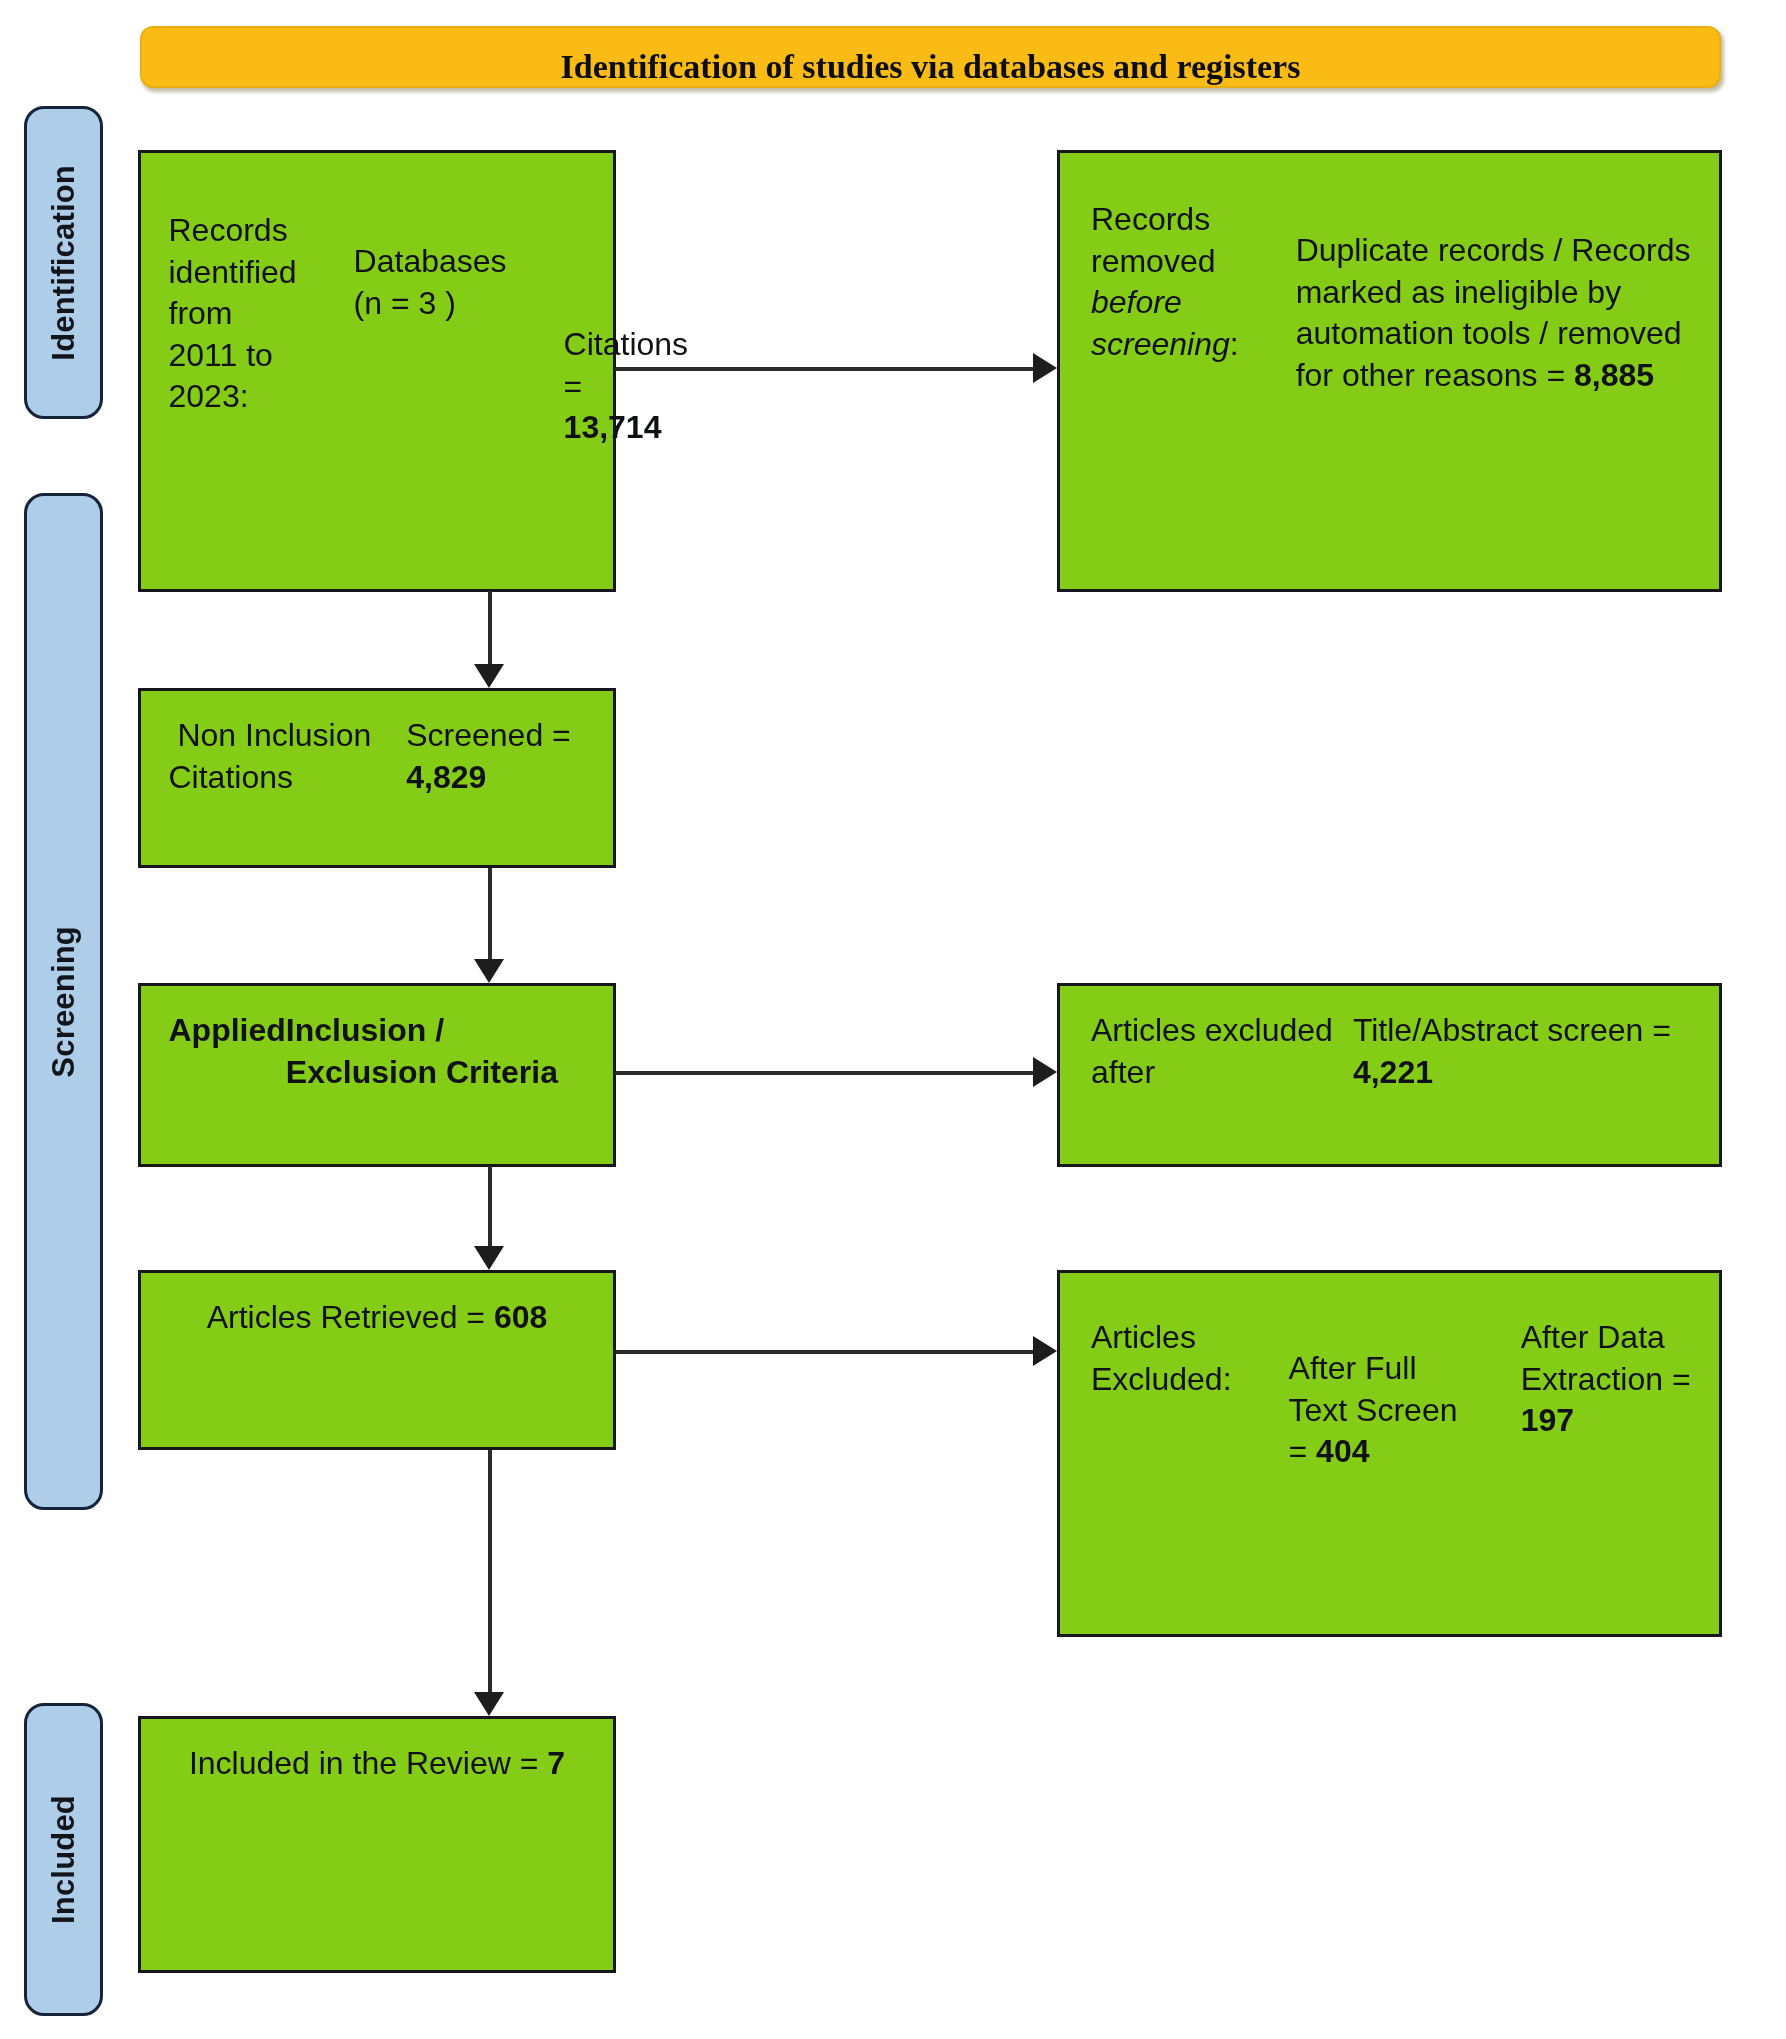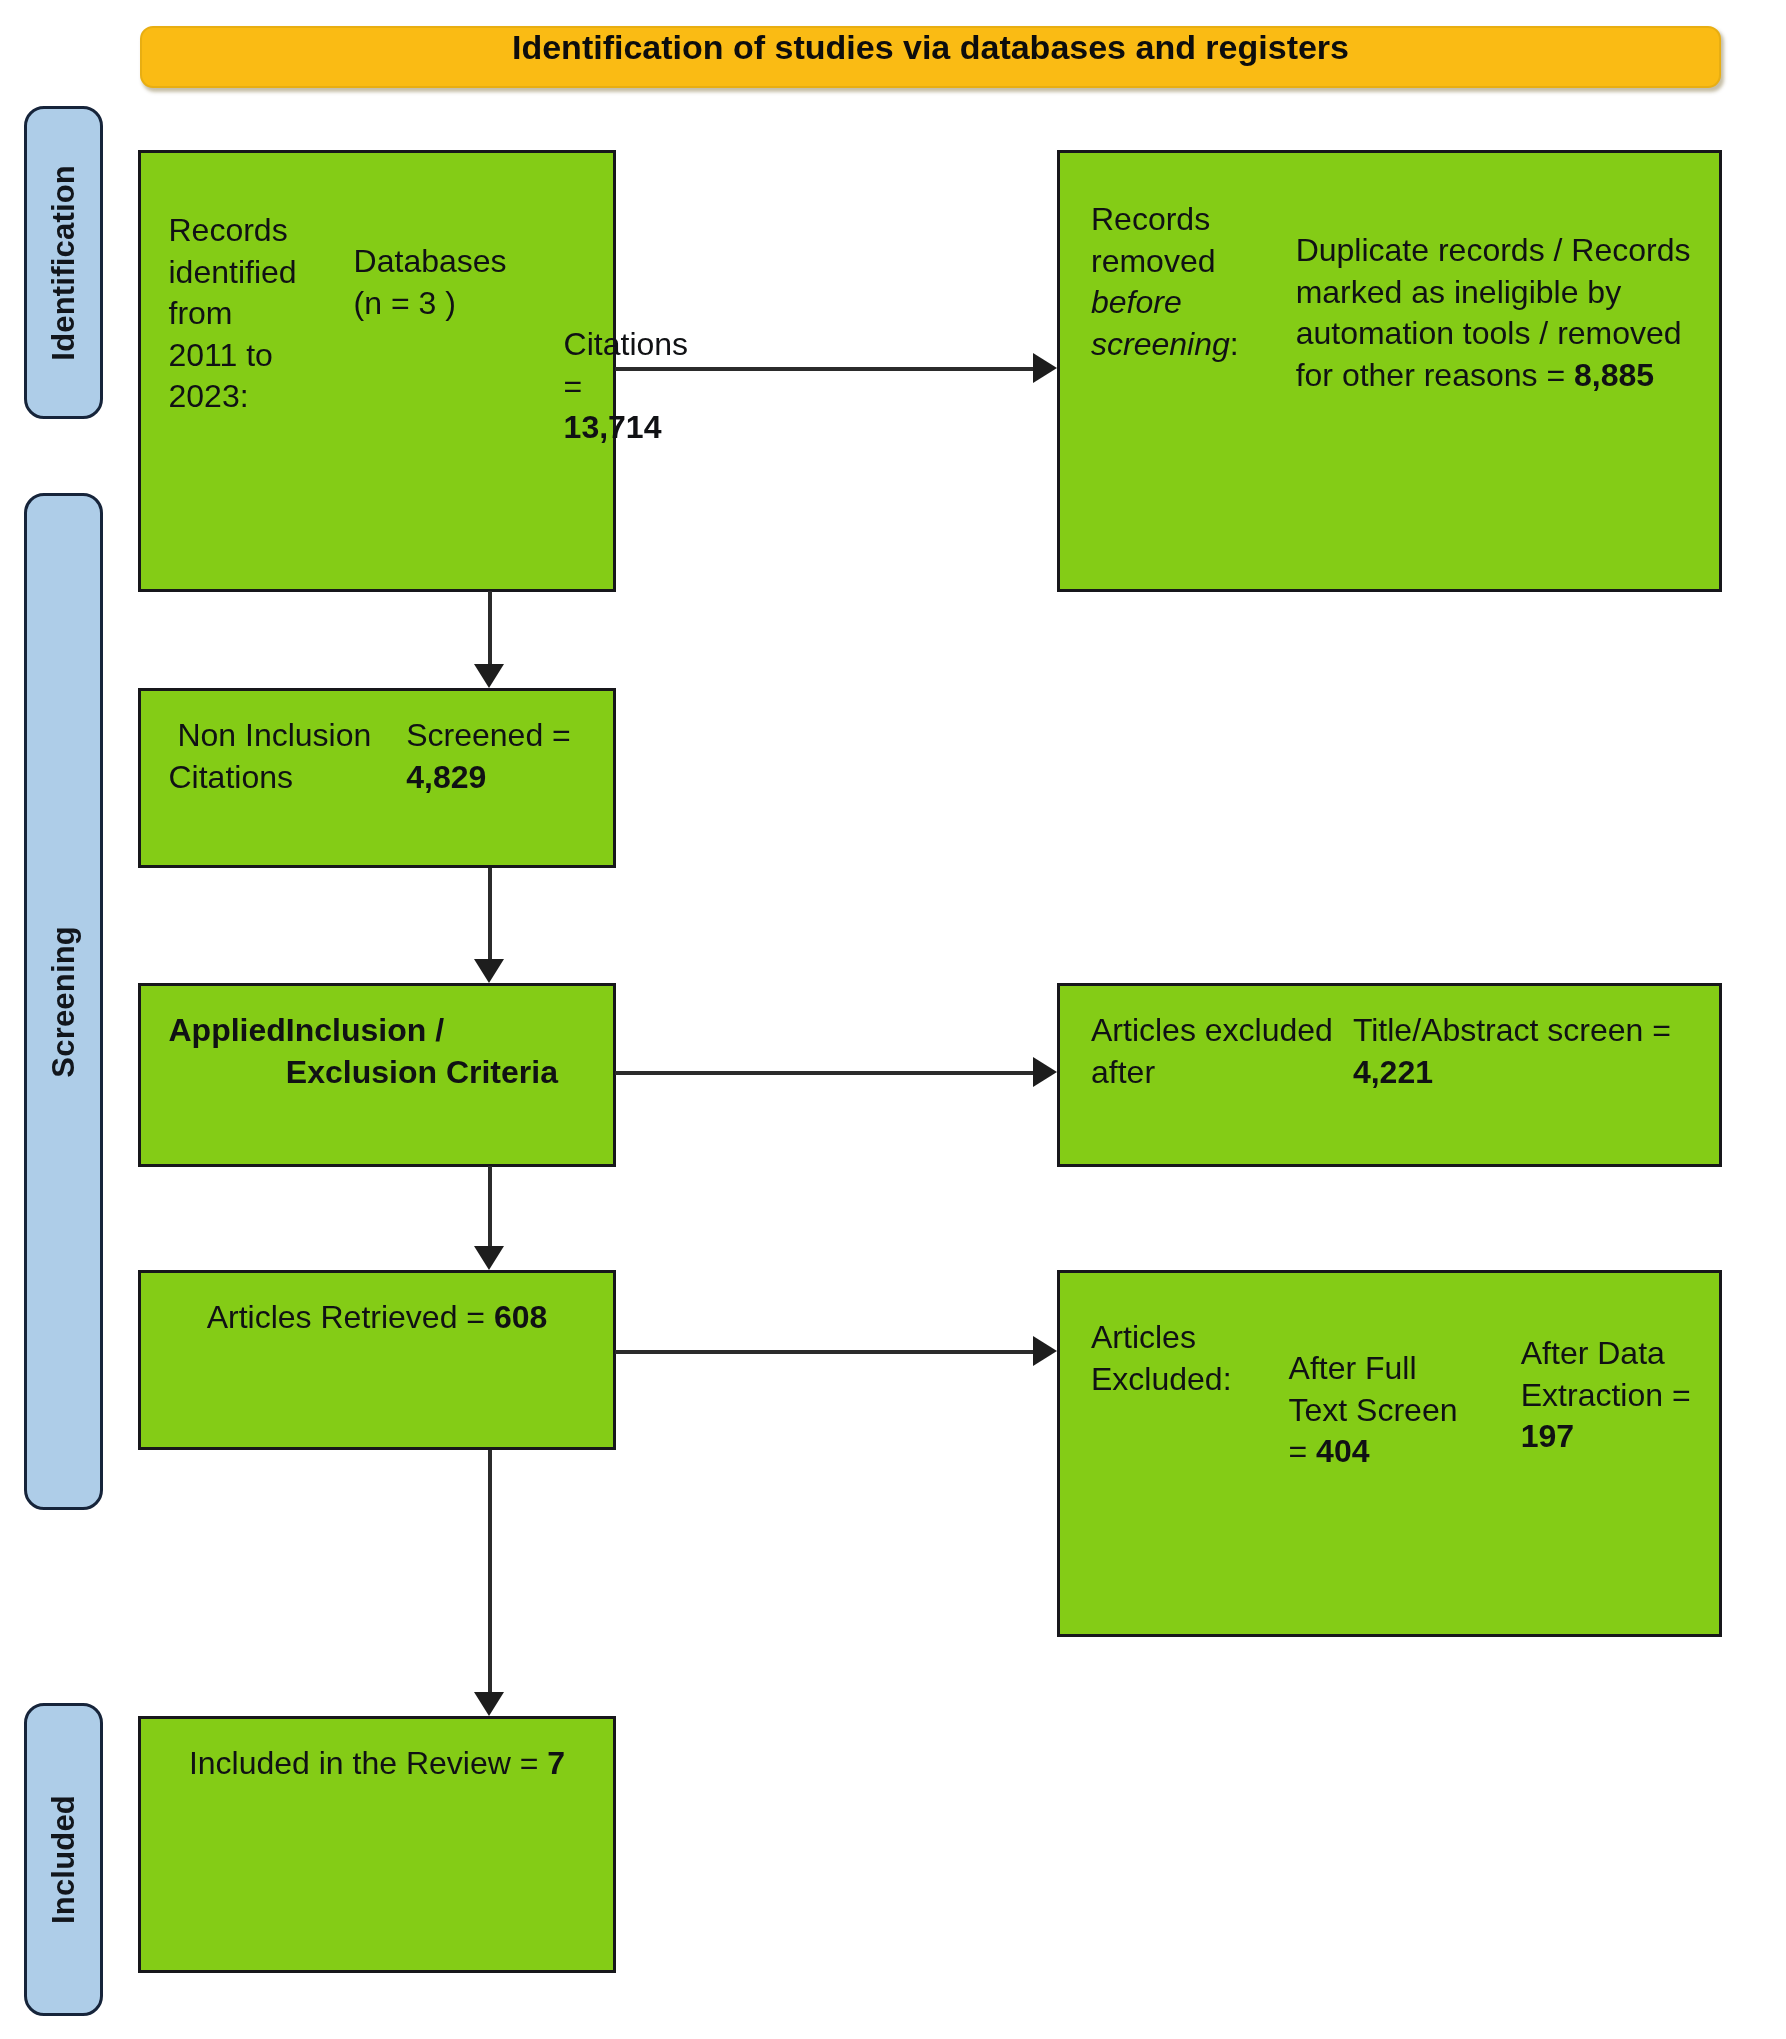--- a/index.html
+++ b/index.html
@@ -36,8 +36,9 @@
     border:2.8px solid #e8ae12;
     border-radius:13px;
     box-sizing:border-box;
-    display:flex;align-items:flex-start;justify-content:center;
+    display:flex;align-items:flex-end;justify-content:center;
     box-shadow:2.8px 3.7px 3.7px rgba(90,70,0,.35);
+    font-family:Liberation Serif, serif;
   }
   .banner-text{
     font-size:34px;font-weight:bold;color:#0d0d0d;

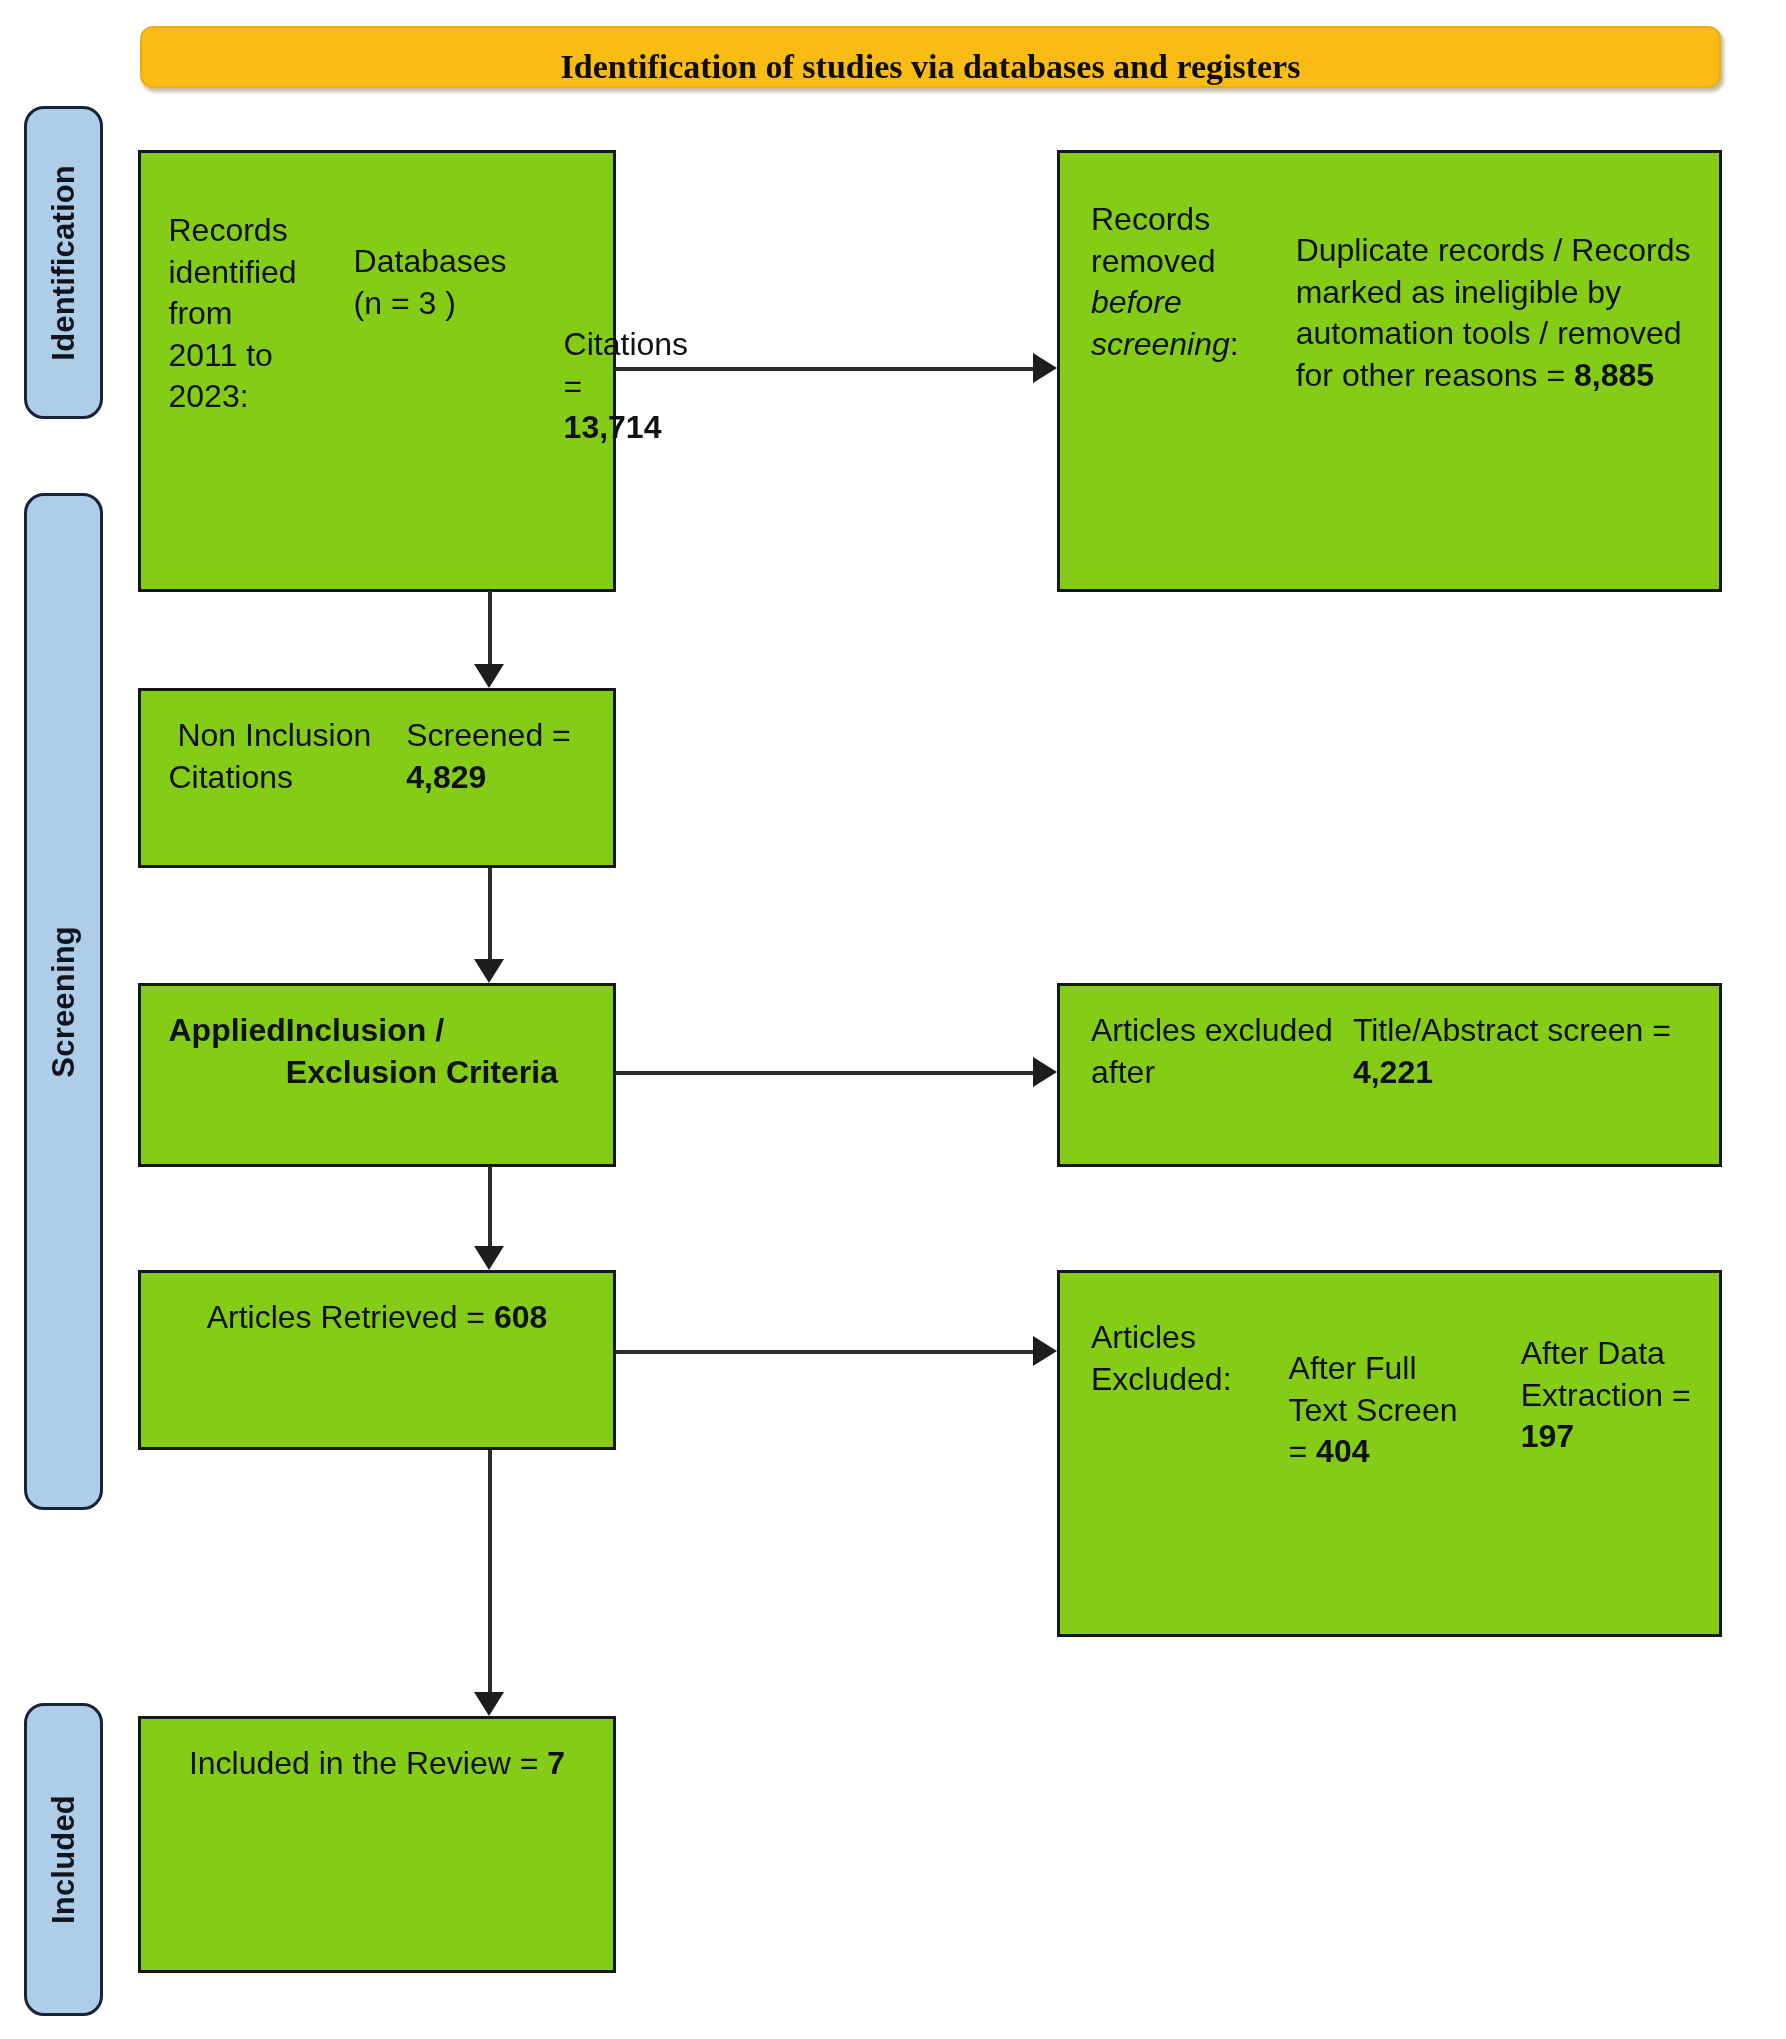--- a/index.html
+++ b/index.html
@@ -64,7 +64,7 @@
     white-space:pre-wrap;
   }
   .line.bold{font-weight:bold;}
-  .line.indent{margin-left:57px;margin-top:16px;}
+  .line.indent{margin-left:57px;}
   .line.gap{margin-top:31px;}
   b{font-weight:bold;}
   i{font-style:italic;margin-top:40px;}

